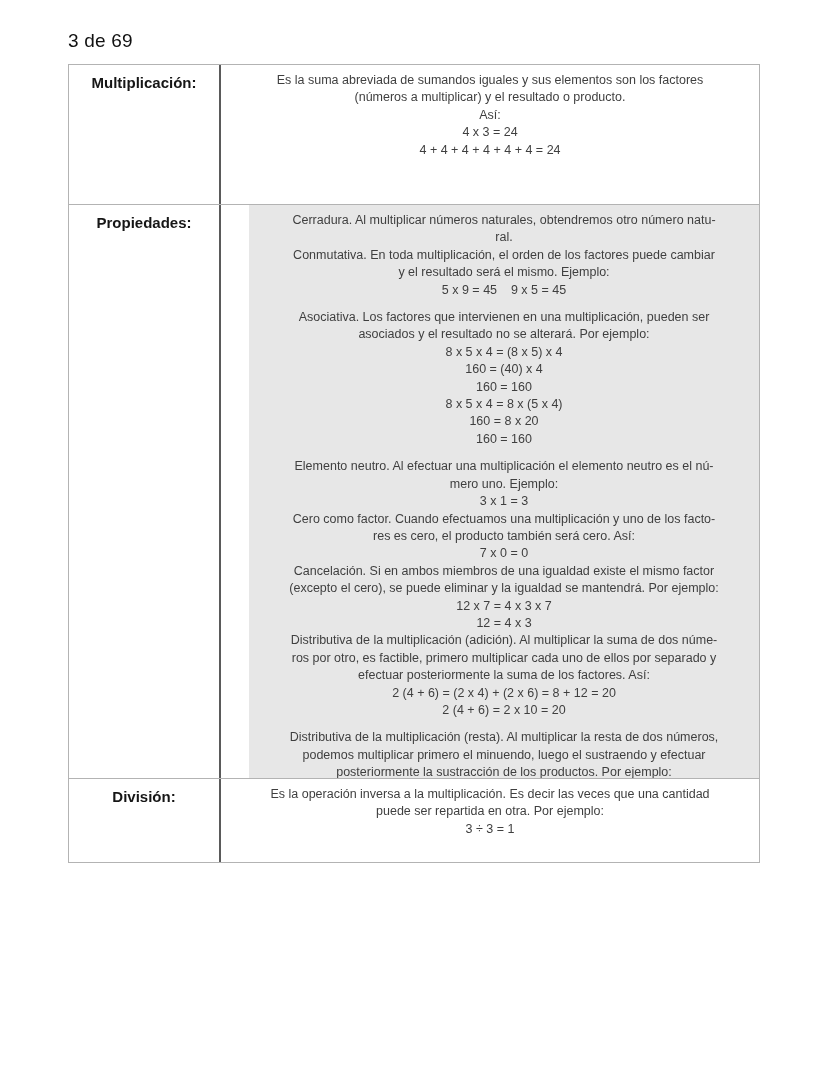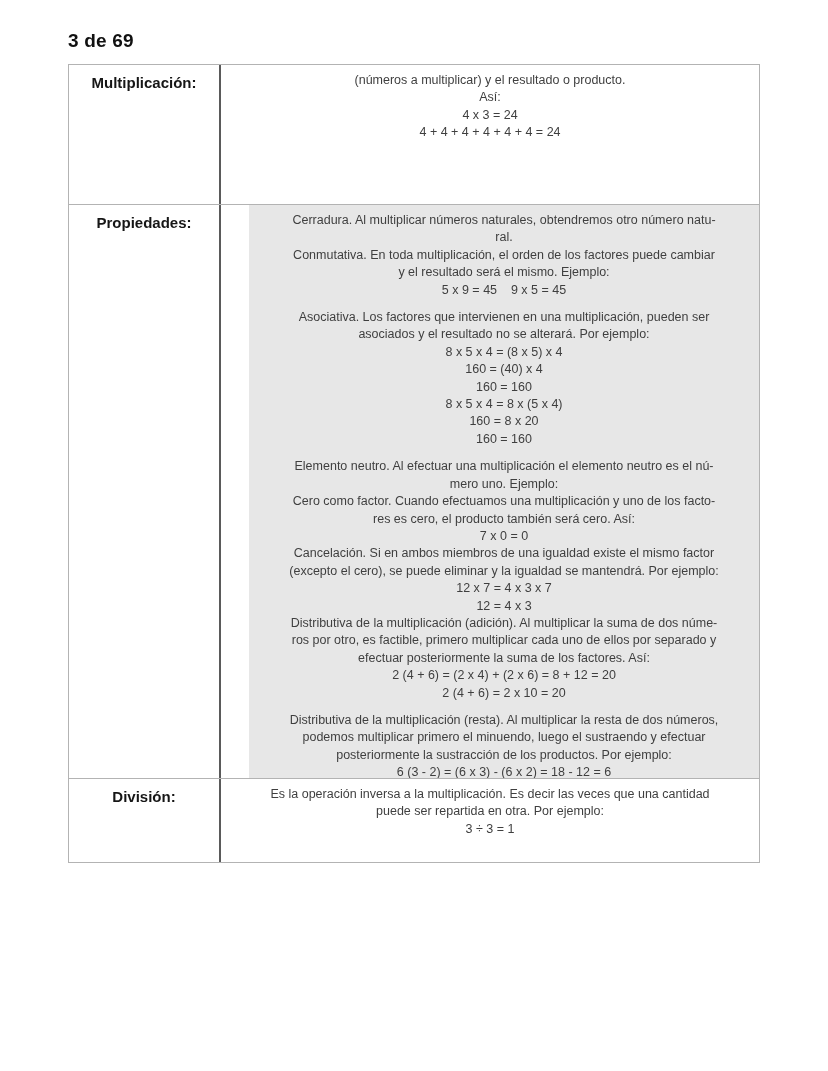--- a/index.html
+++ b/index.html
@@ -27,7 +27,7 @@
     left: 68px;
     top: 30px;
     font-size: 19px;
-    font-weight: bold;
+    font-weight: normal;
     color: #111111;
     letter-spacing: 0.2px;
   }

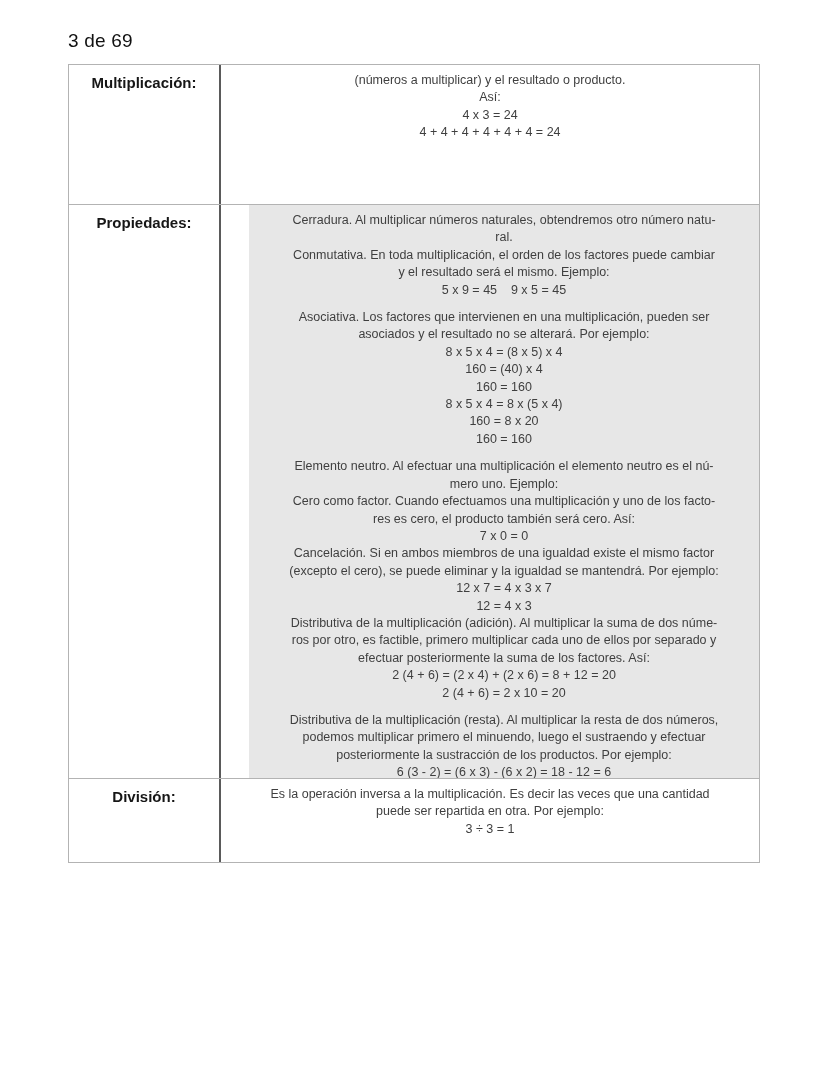--- a/index.html
+++ b/index.html
@@ -90,6 +90,7 @@
       <span class="label-text">Multiplicación:</span>
     </div>
     <div class="content-cell">
+        <div class="line">Es la suma abreviada de sumandos iguales y sus elementos son los factores</div>
         <div class="line">(números a multiplicar) y el resultado o producto.</div>
         <div class="line">Así:</div>
         <div class="line">4 x 3 = 24</div>

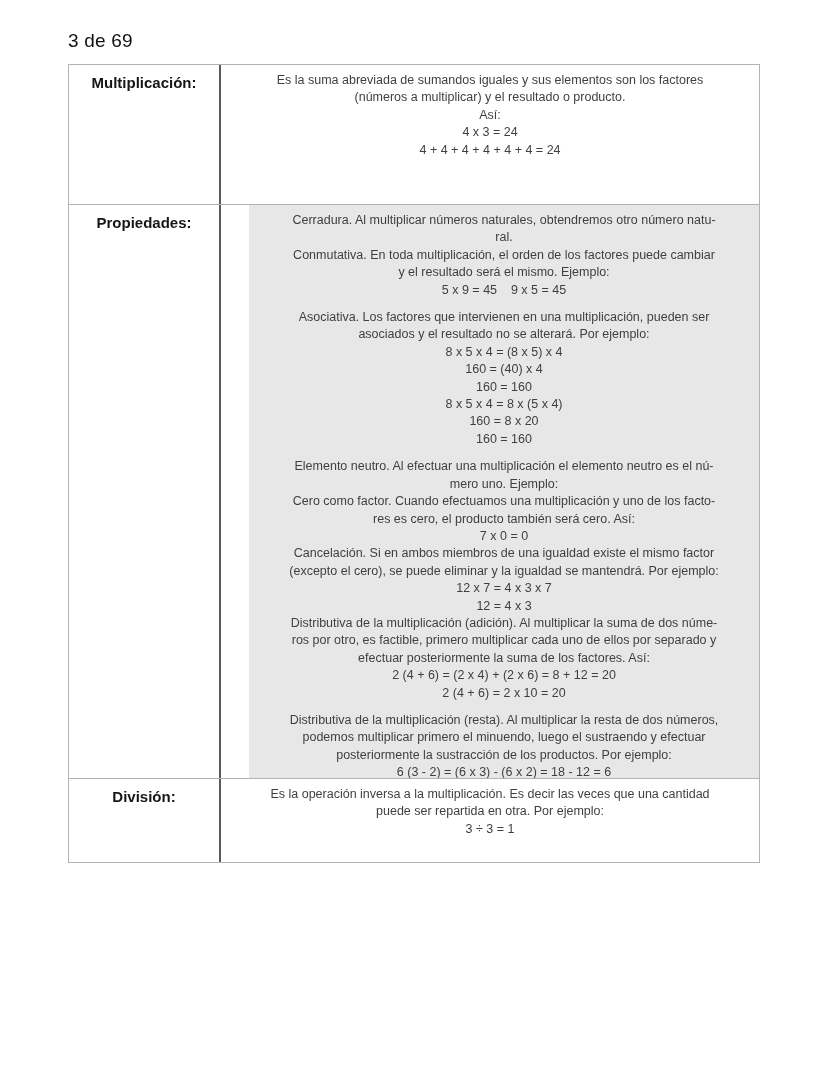--- a/index.html
+++ b/index.html
@@ -119,6 +119,7 @@
         <div class="blank-line"></div>
         <div class="line">Elemento neutro. Al efectuar una multiplicación el elemento neutro es el nú-</div>
         <div class="line">mero uno. Ejemplo:</div>
+        <div class="line">3 x 1 = 3</div>
         <div class="line">Cero como factor. Cuando efectuamos una multiplicación y uno de los facto-</div>
         <div class="line">res es cero, el producto también será cero. Así:</div>
         <div class="line">7 x 0 = 0</div>

